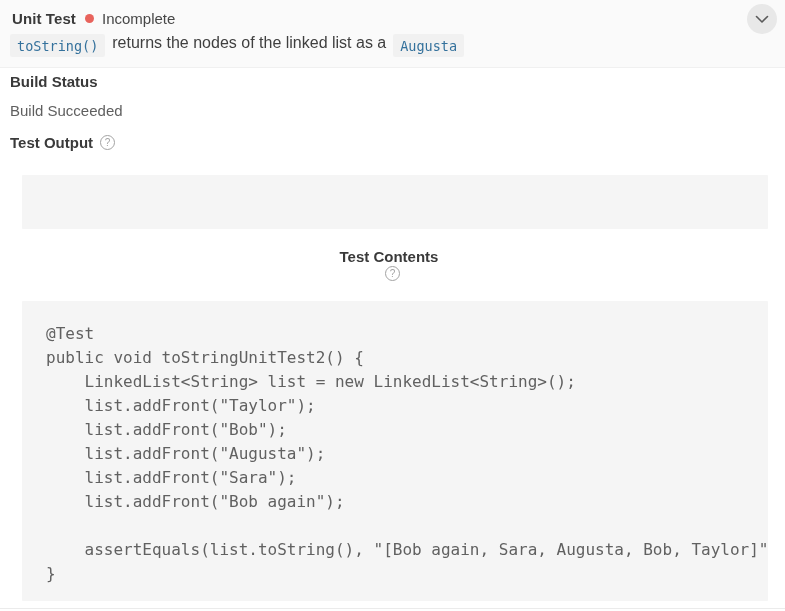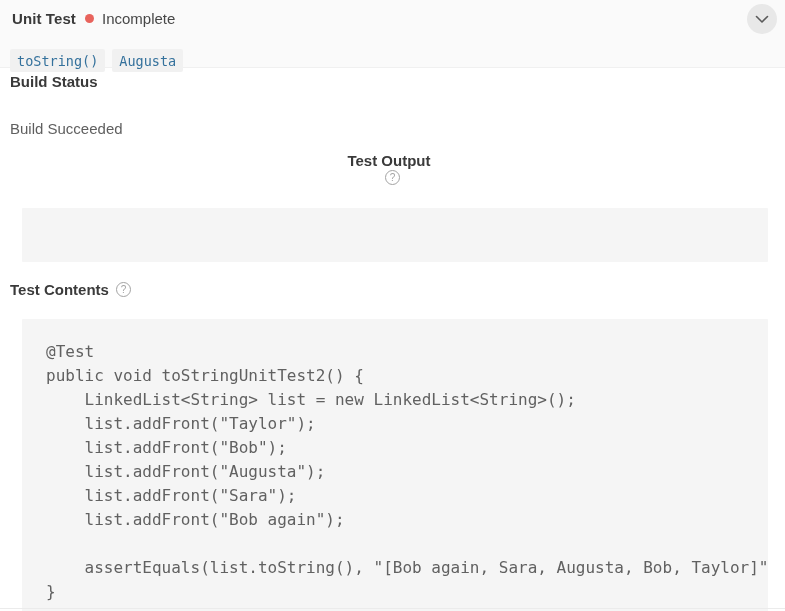--- a/index.html
+++ b/index.html
@@ -48,7 +48,7 @@
     color: #474747;
   }
   .subtitle-row {
-    margin-top: 22px;
+    margin-top: 7px;
     margin-left: -2px;
     font-size: 16px;
     color: #3f3f3f;

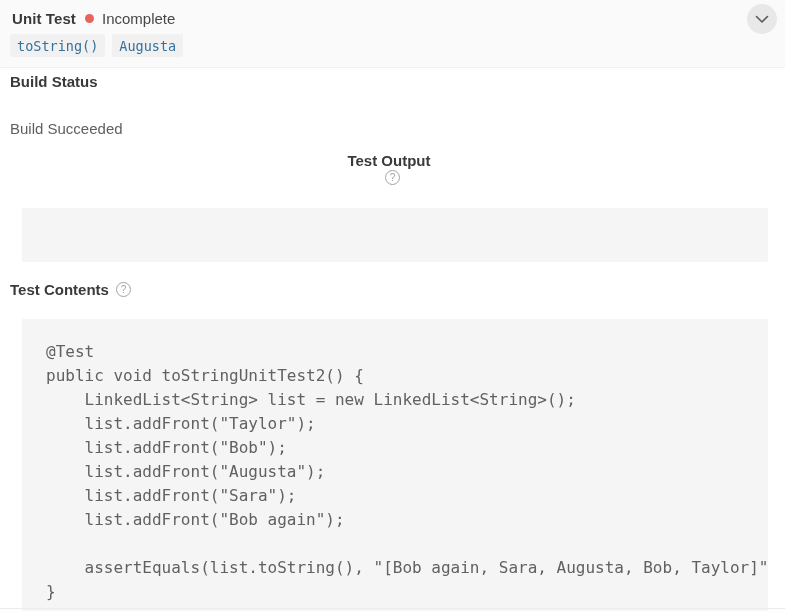--- a/index.html
+++ b/index.html
@@ -159,6 +159,7 @@
     </div>
     <div class="subtitle-row">
       <span class="code-chip">toString()</span>
+      <span>returns the nodes of the linked list as a</span>
       <span class="code-chip">Augusta</span>
     </div>
     <button class="collapse-btn">

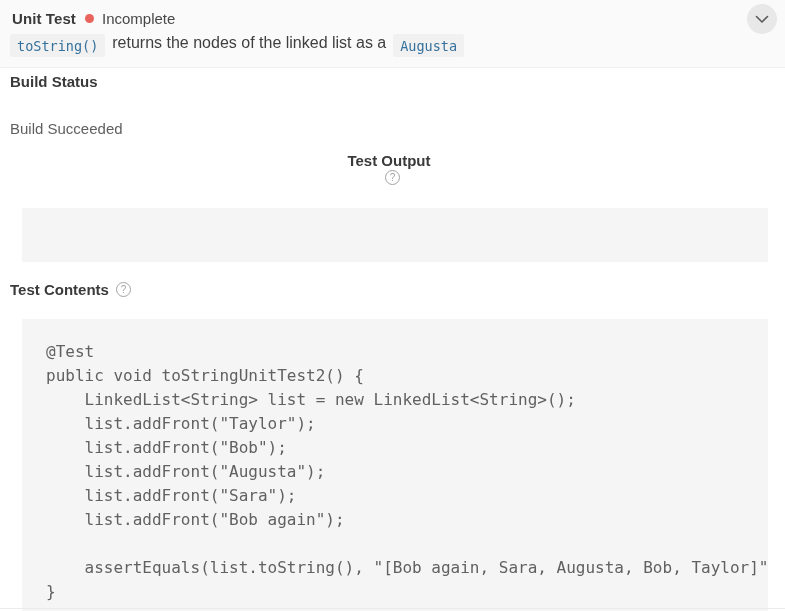--- a/index.html
+++ b/index.html
@@ -94,7 +94,7 @@
   }
   .h-build { margin-top: 4px; }
   .build-value {
-    margin-top: 28px;
+    margin-top: 10px;
     font-size: 15px;
     color: #5f5f5f;
     line-height: 19px;

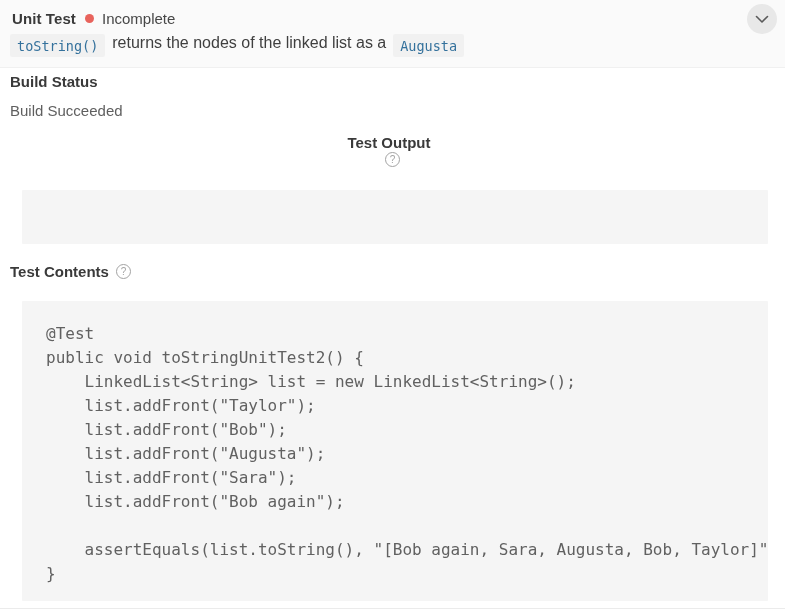--- a/index.html
+++ b/index.html
@@ -99,7 +99,7 @@
     color: #5f5f5f;
     line-height: 19px;
   }
-  .h-output { margin-top: 13px; flex-direction: column; }
+  .h-output { margin-top: 13px; }
   .h-contents { margin-top: 18px; }
   .help-icon {
     display: inline-flex;

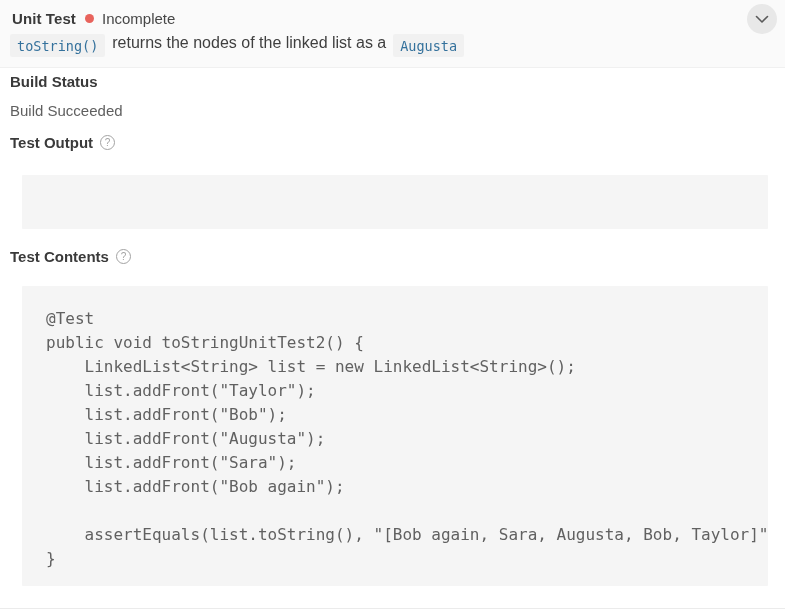--- a/index.html
+++ b/index.html
@@ -100,7 +100,7 @@
     line-height: 19px;
   }
   .h-output { margin-top: 13px; }
-  .h-contents { margin-top: 18px; }
+  .h-contents { margin-top: 18px; flex-direction: column; }
   .help-icon {
     display: inline-flex;
     align-items: center;

